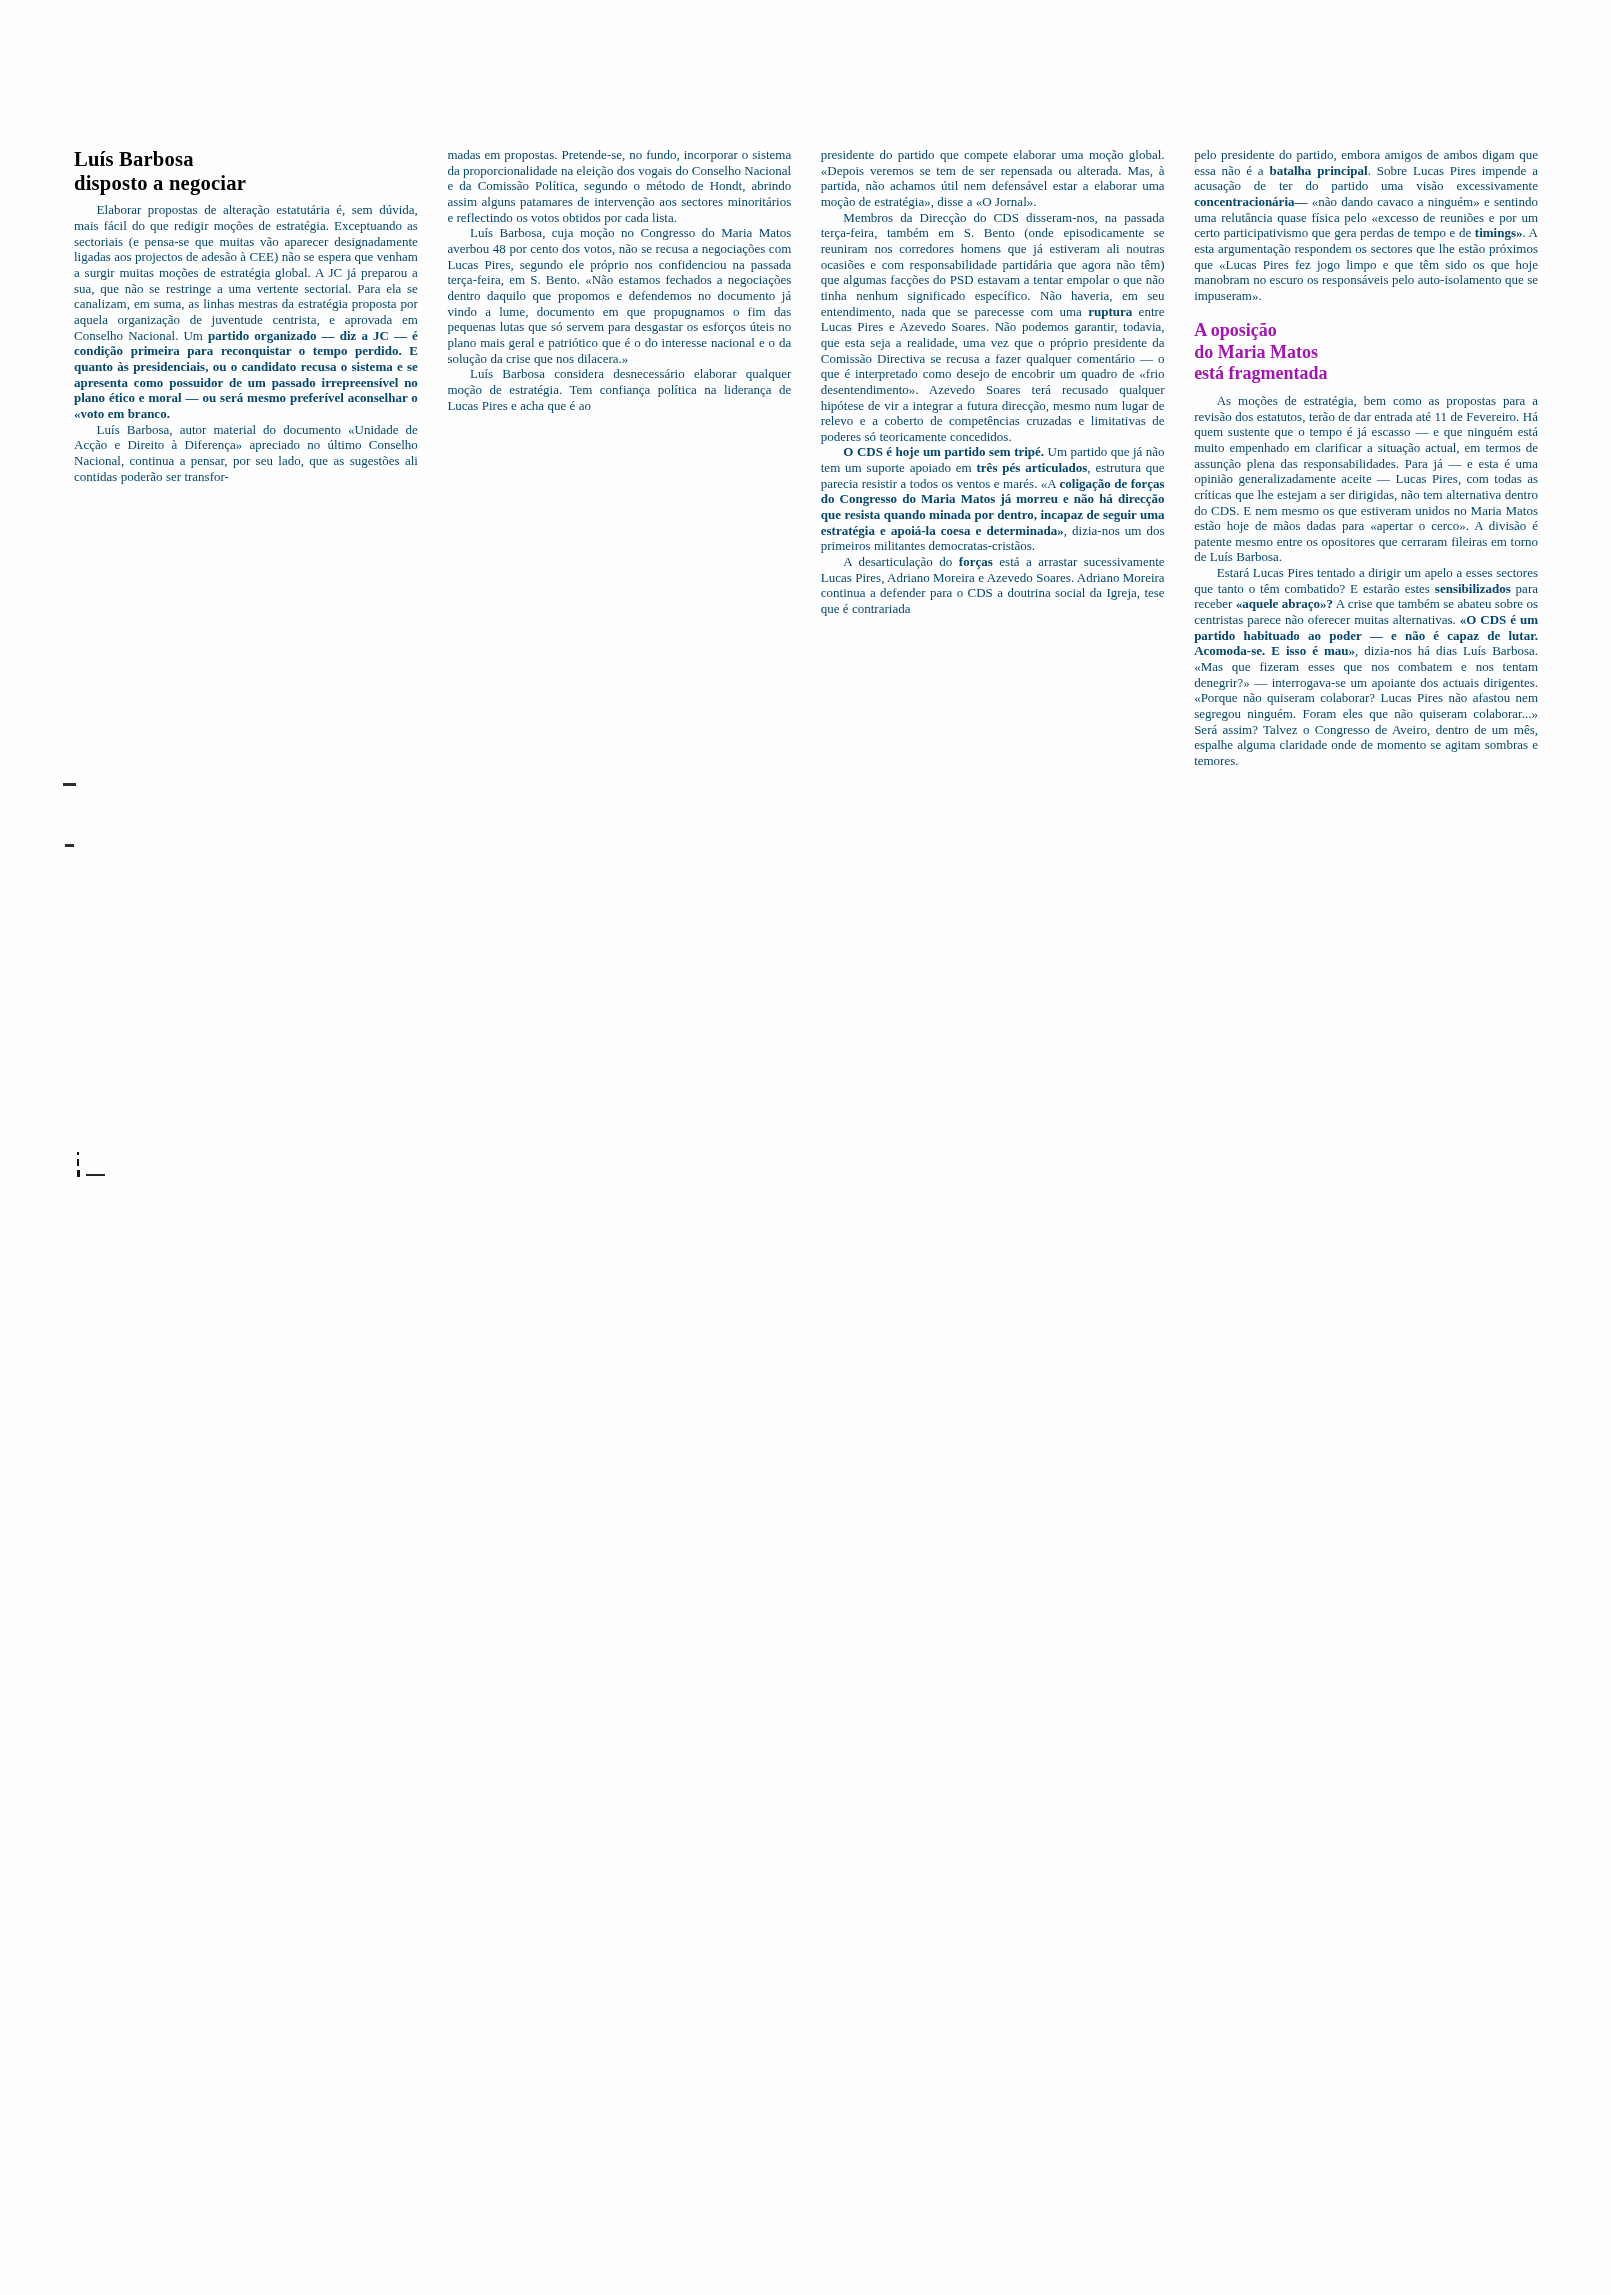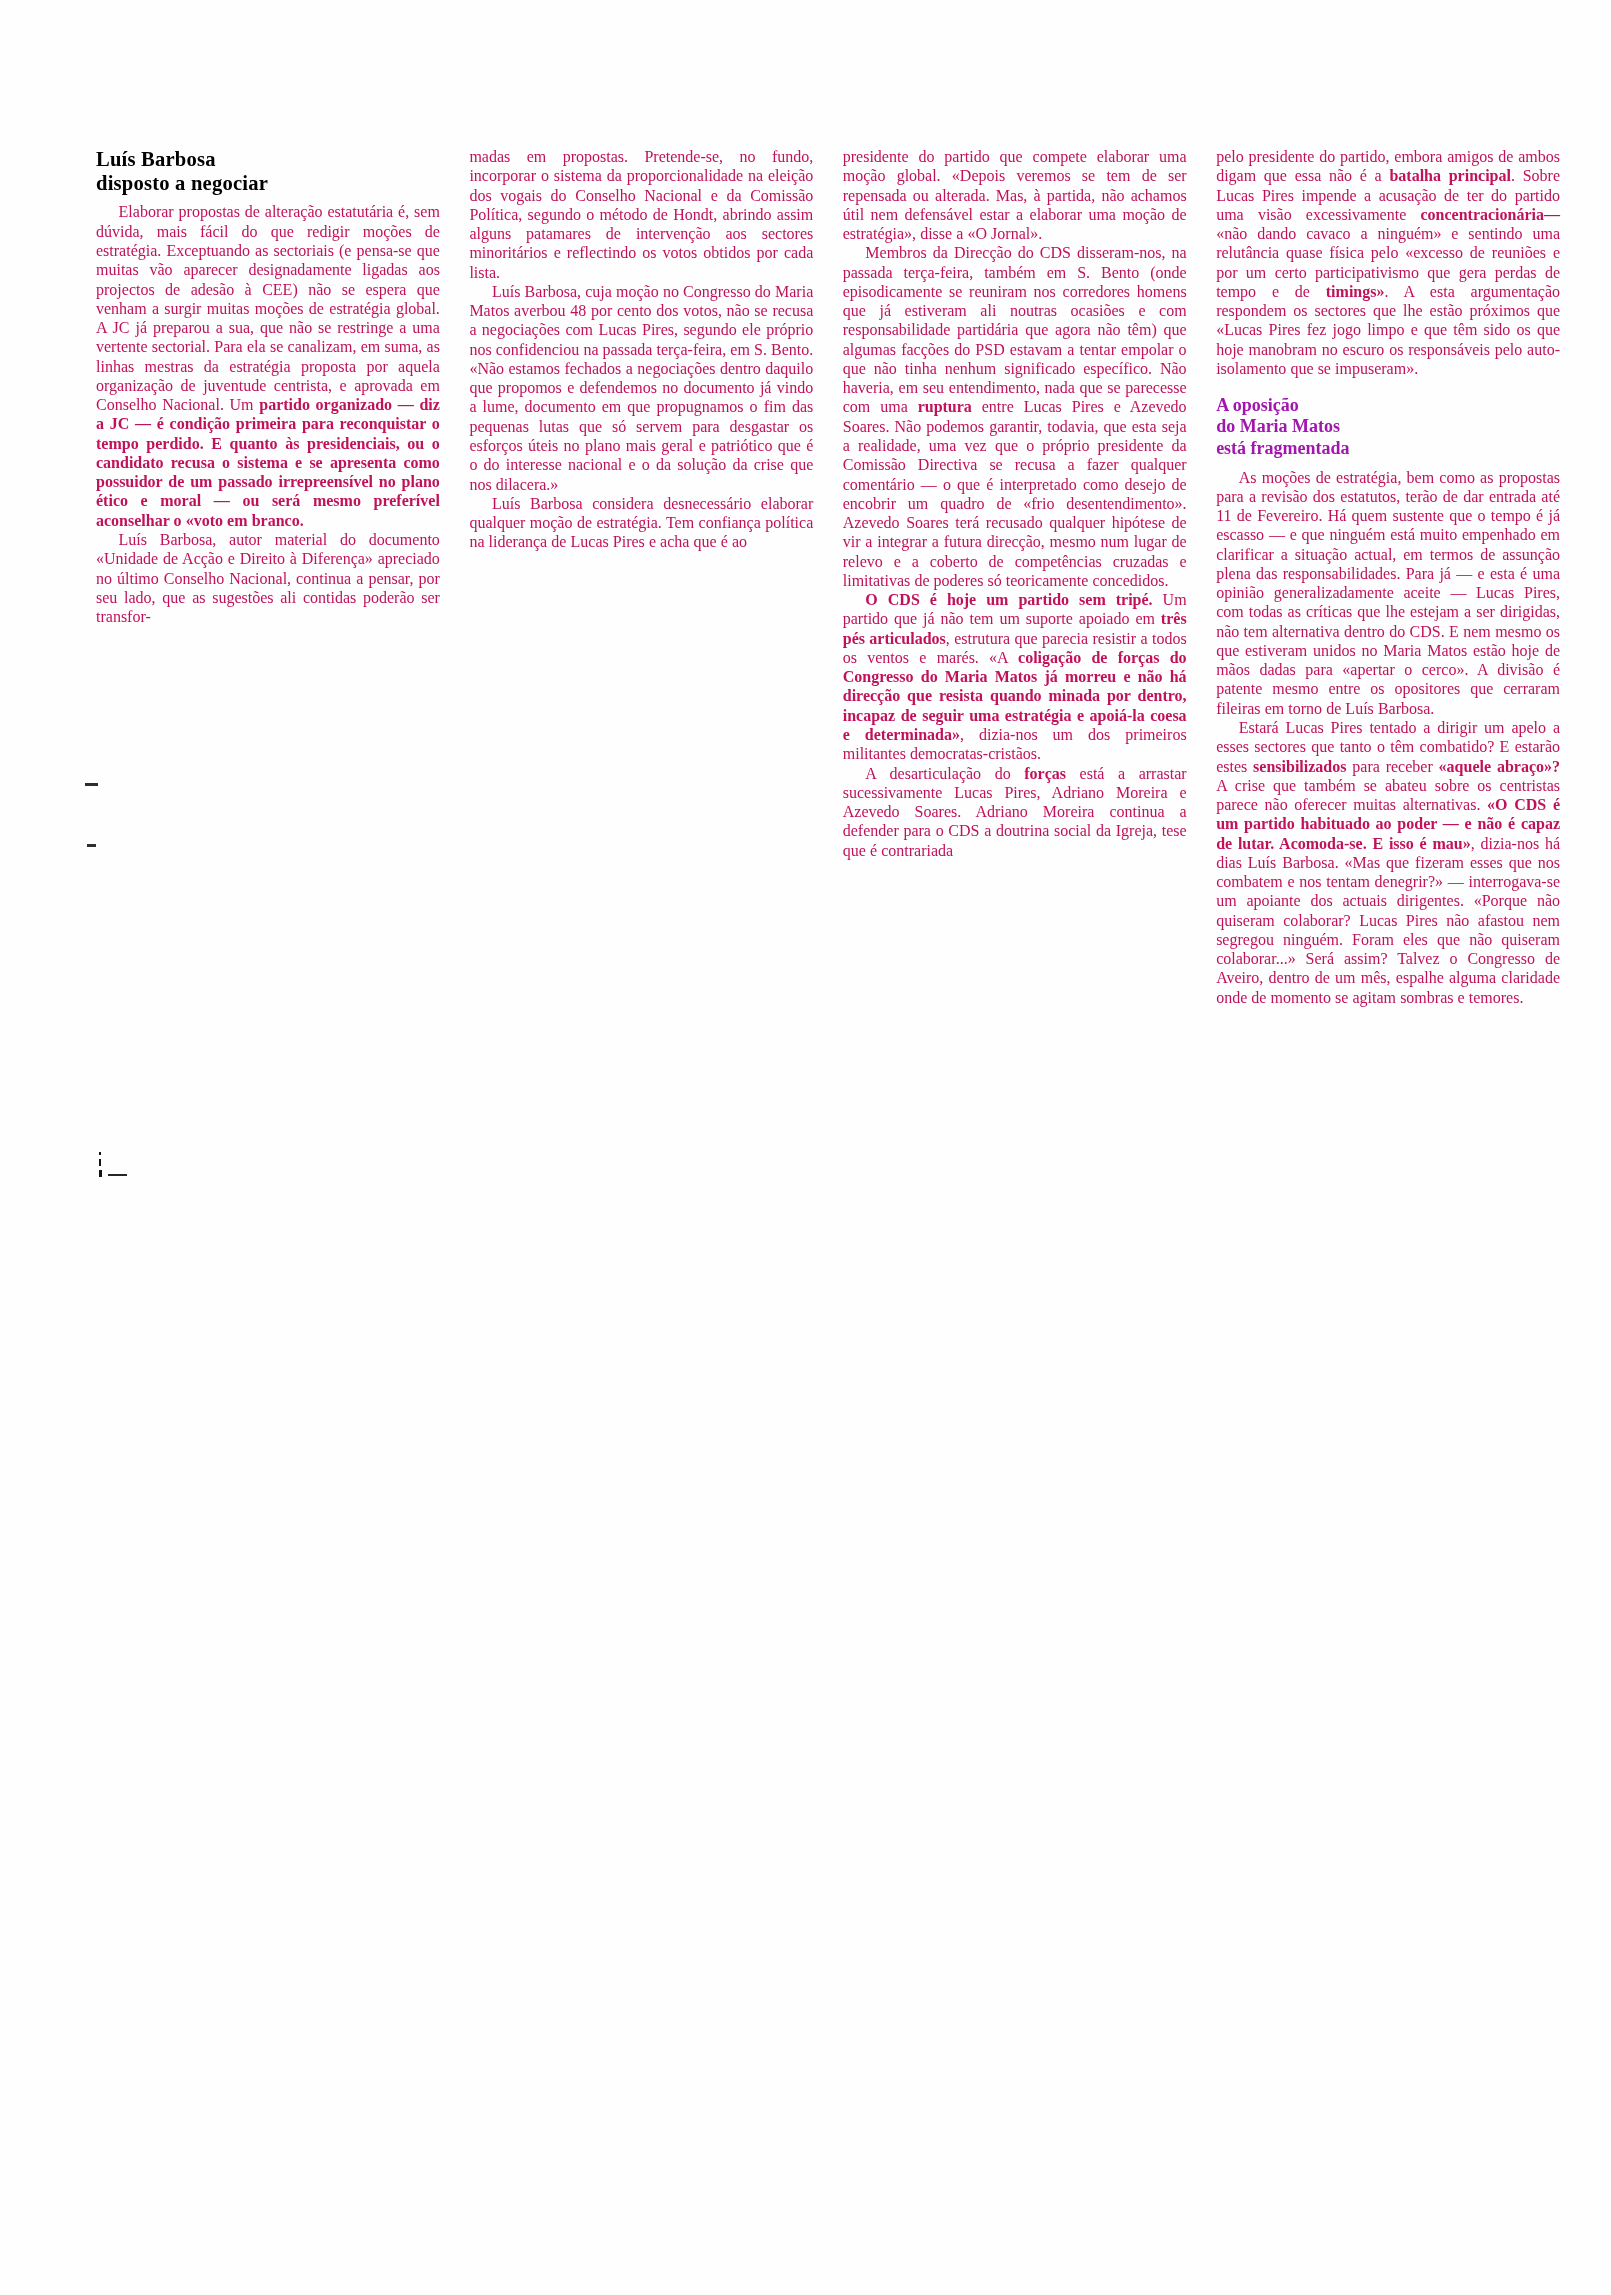--- a/index.html
+++ b/index.html
@@ -30,7 +30,6 @@
     top: 147px;
     width: 1464px;
     height: 2054px;
-    margin-left: 22px;
   }
 
   .columns {

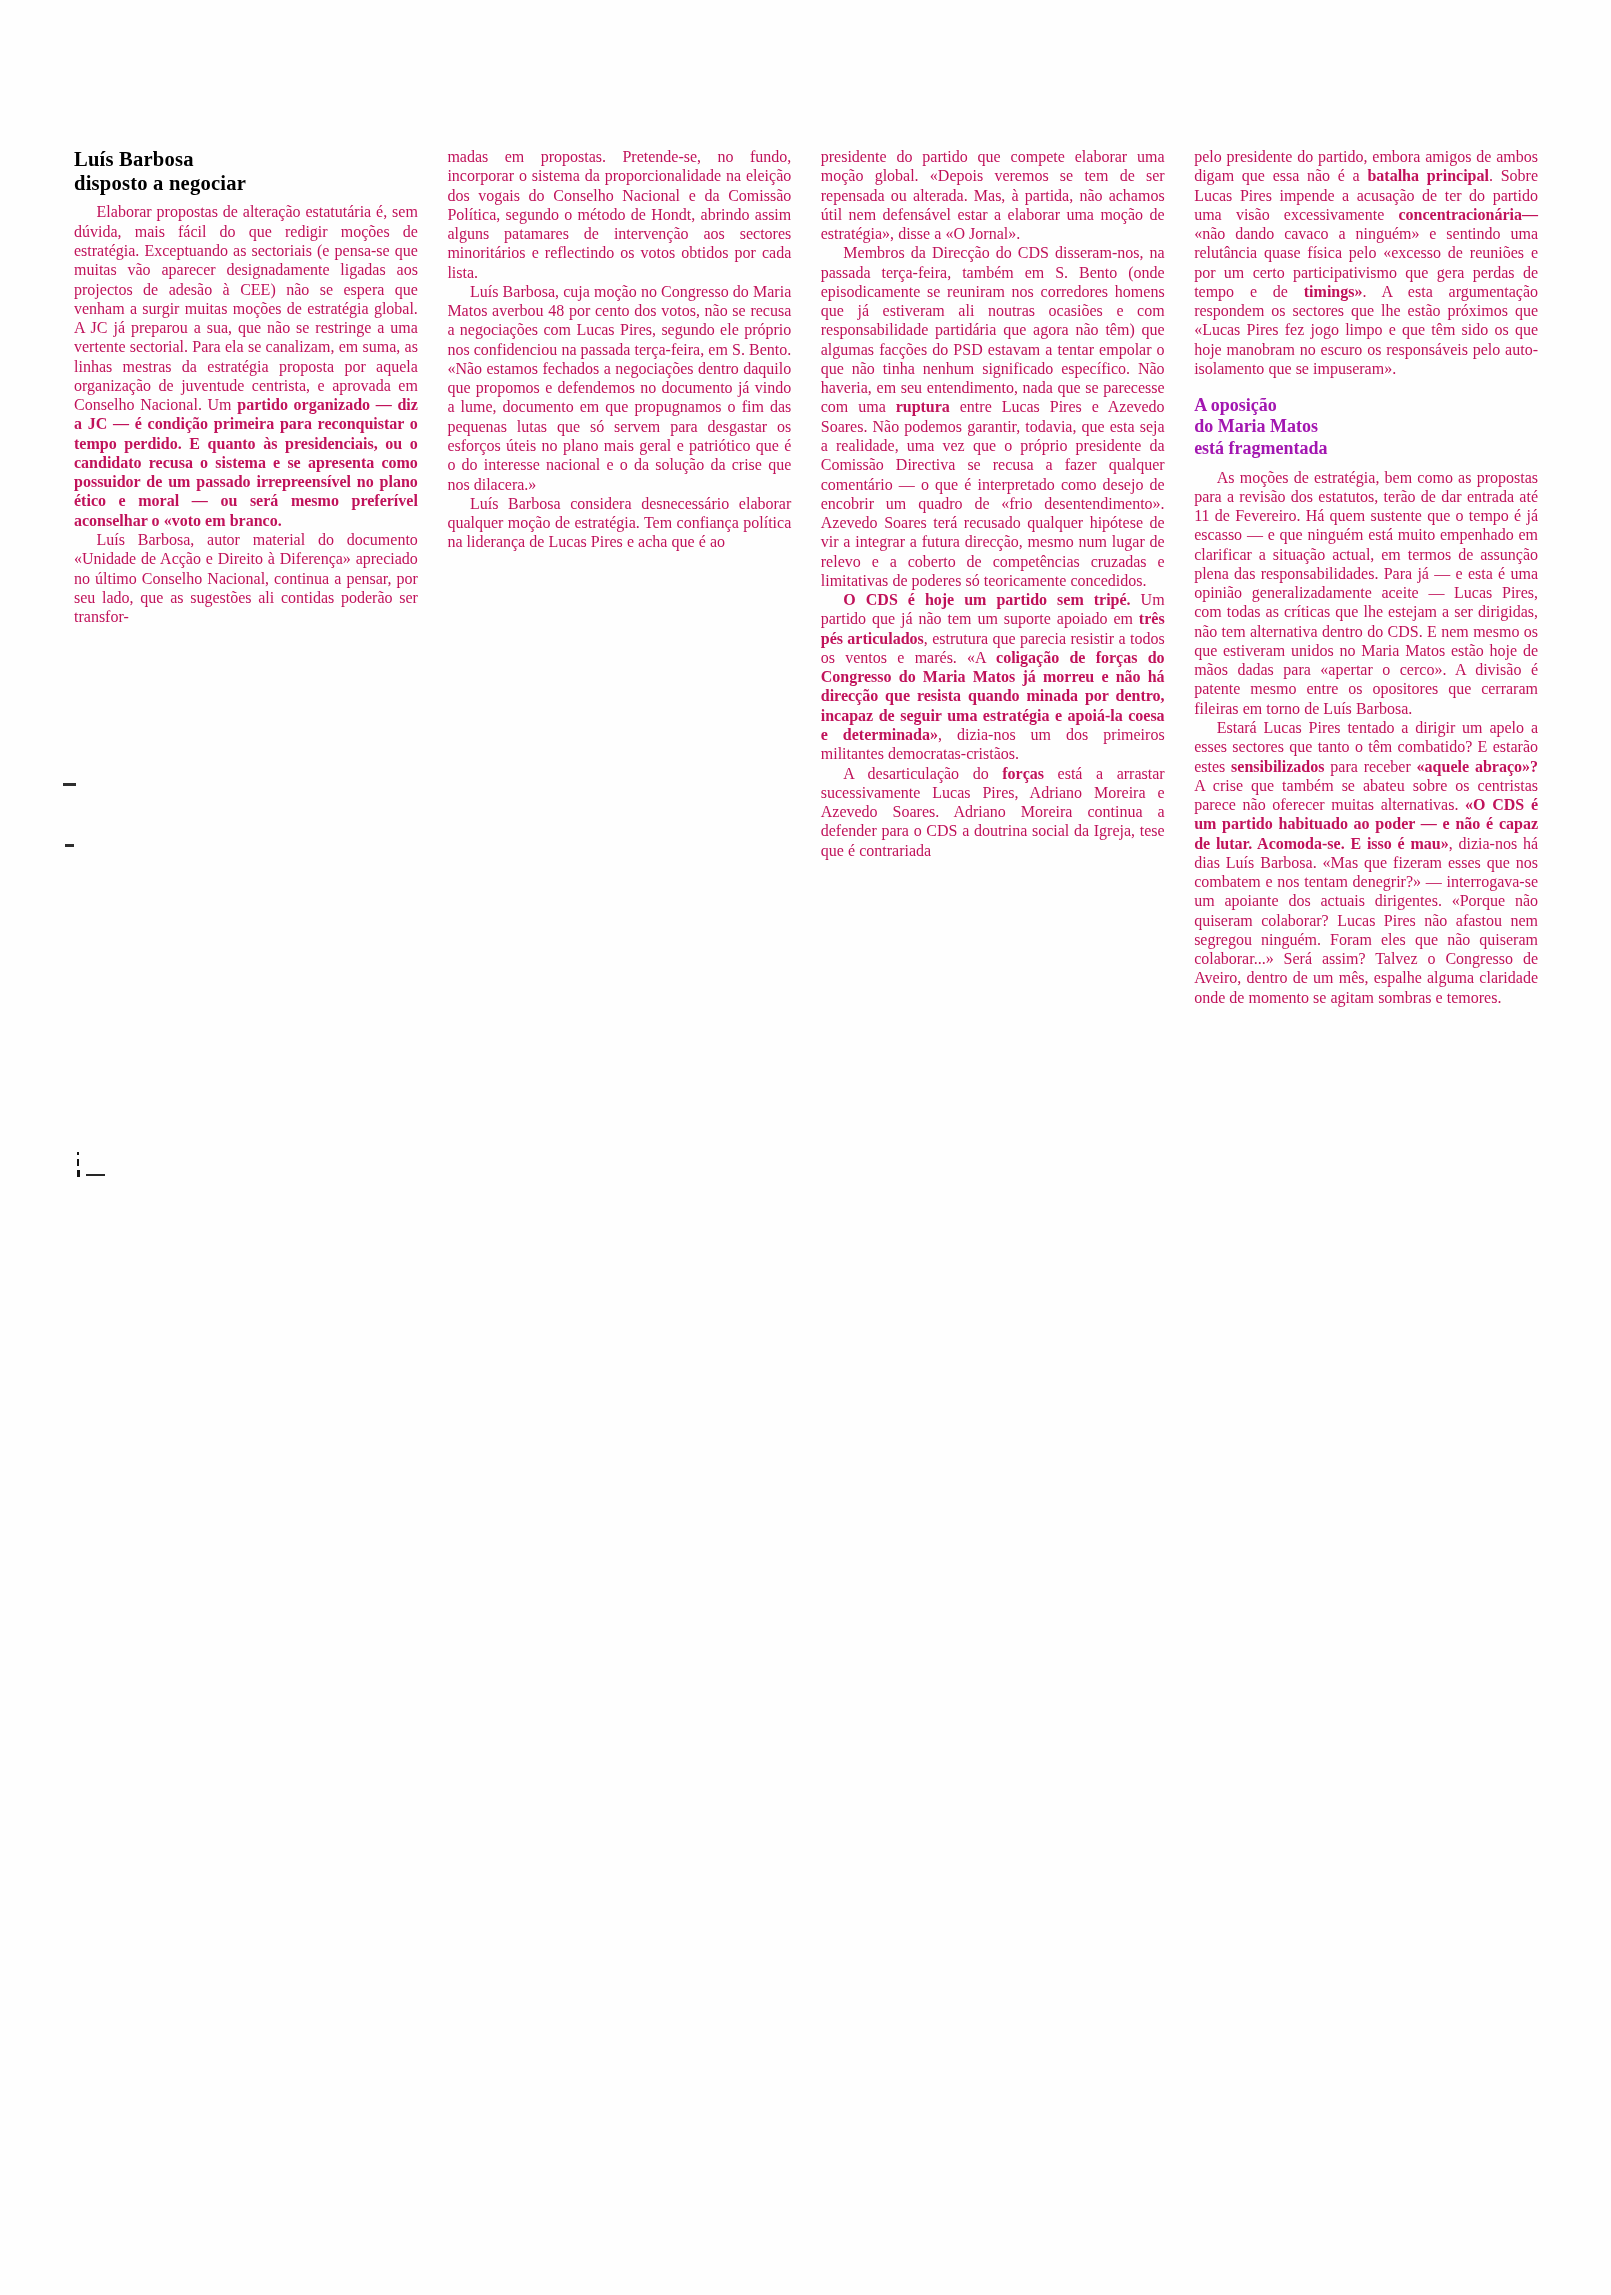--- a/index.html
+++ b/index.html
@@ -71,7 +71,7 @@
   .subhead .ln { display: block; }
 
   p.body {
-    font-size: 16px;
+    font-size: 13px;
     line-height: 1.205;
     text-align: justify;
     text-justify: inter-word;
@@ -79,7 +79,7 @@
     text-indent: 22.6px;
     hyphens: manual;
     word-spacing: 0.1px;
-    color: #be185d;
+    color: #0c4a6e;
   }
   p.body.cont { text-indent: 0; }
 

